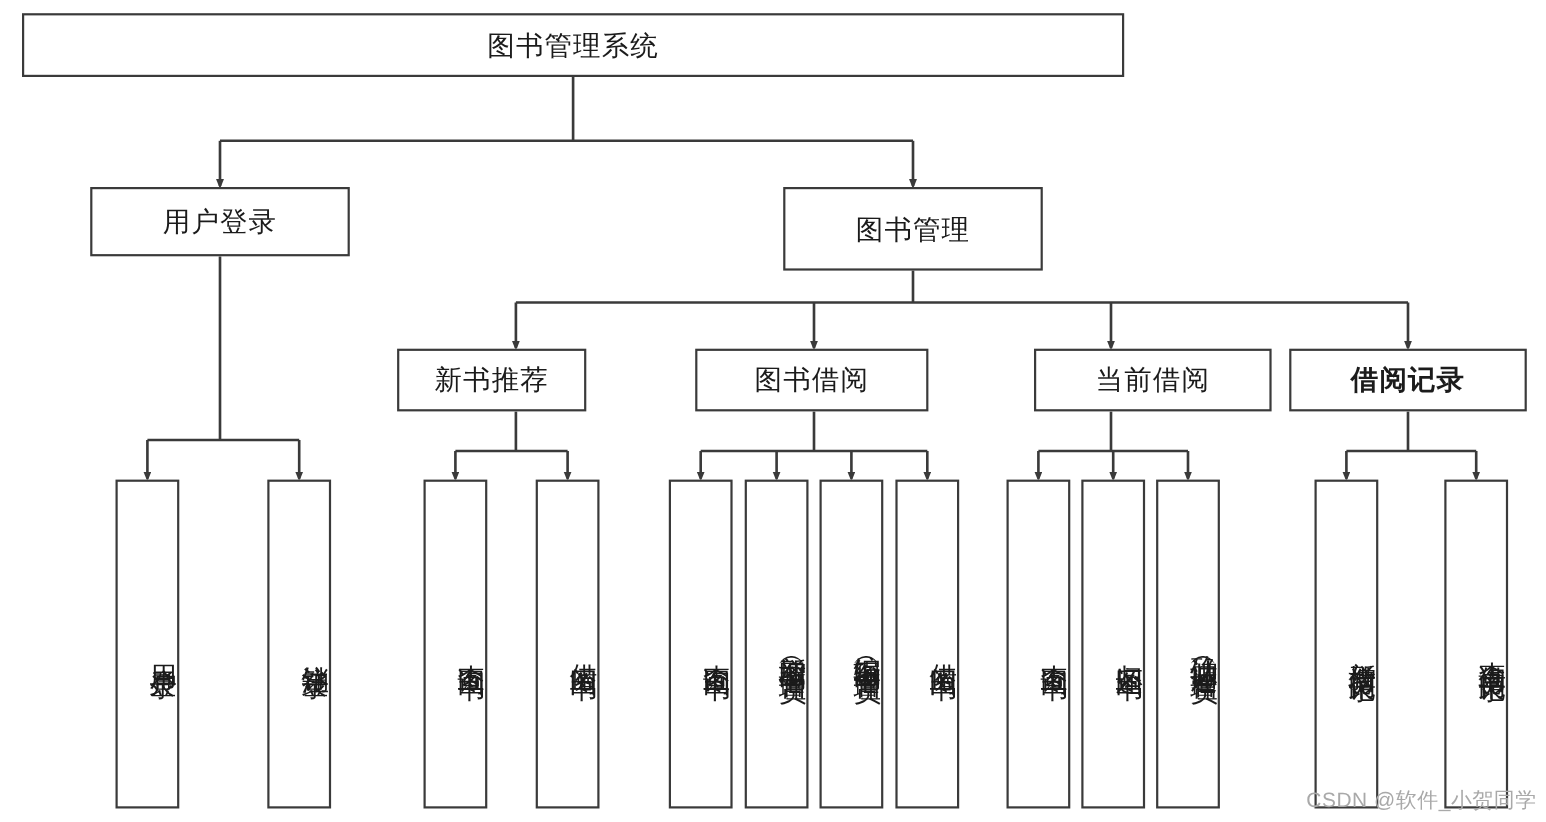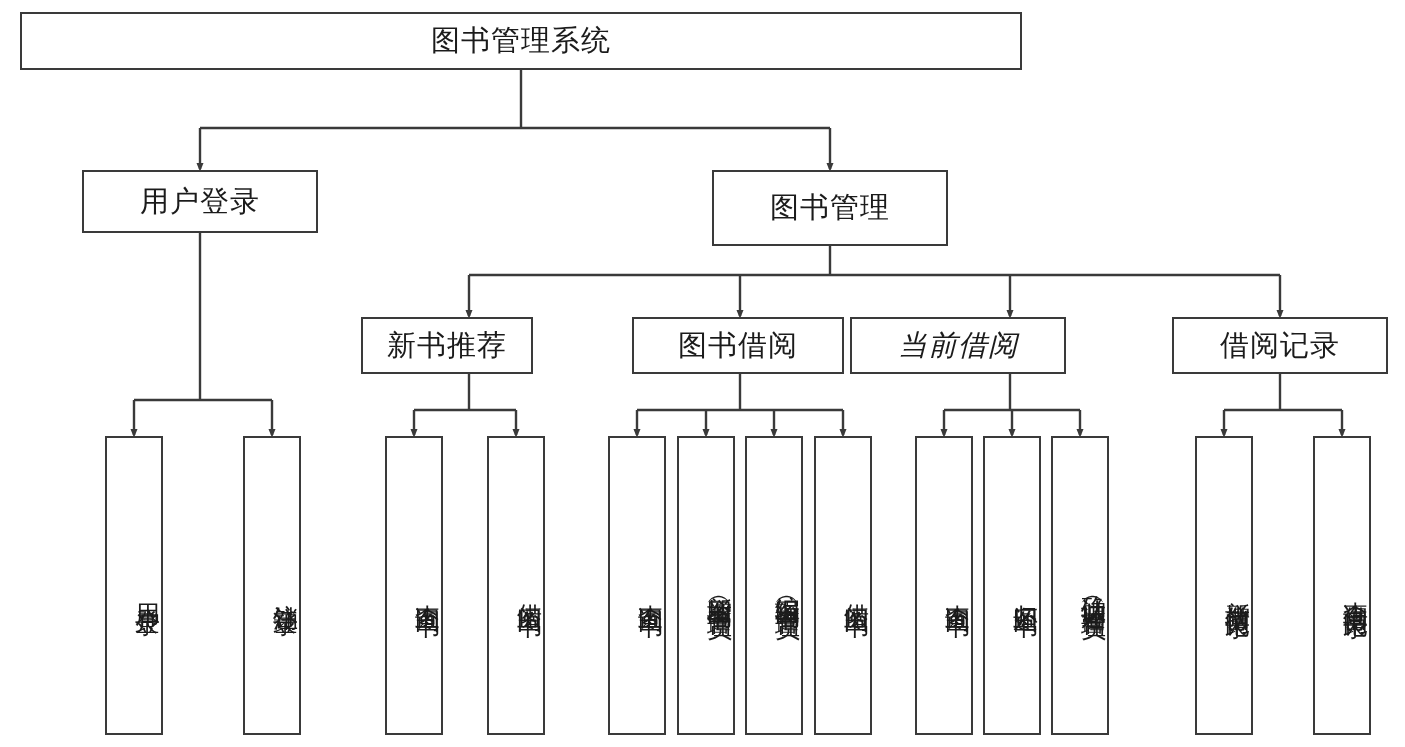--- a/index.html
+++ b/index.html
@@ -37,7 +37,7 @@
     z-index: 2;
   }
   .node.horiz {
-    font-size: 29px;
+    font-size: 25px;
     letter-spacing: 1px;
   }
   .node.vert {

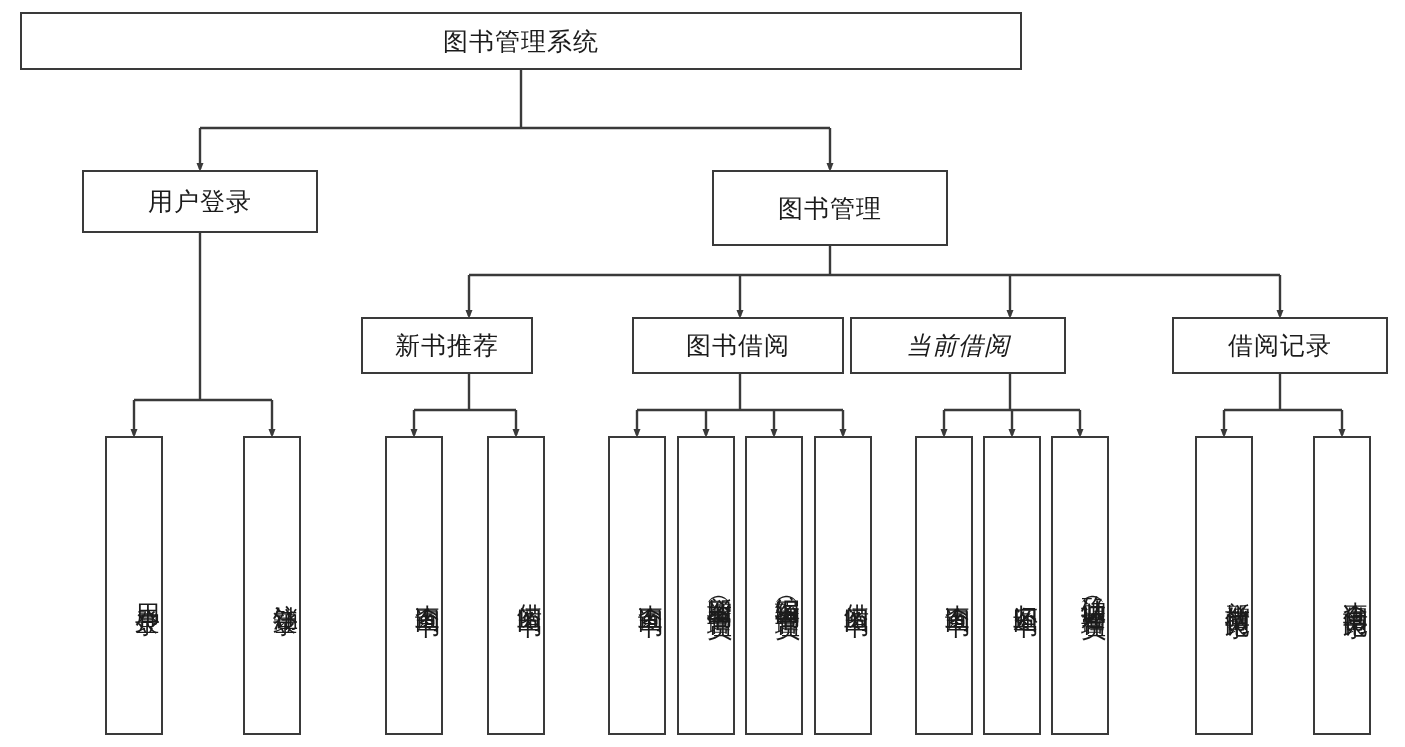--- a/index.html
+++ b/index.html
@@ -125,7 +125,7 @@
       <div class="node horiz" style="left: 632px; top: 317px; width: 212px; height: 57px;">
         <span class="lbl">图书借阅</span>
       </div>
-      <div class="node horiz" style="left: 850px; top: 317px; width: 216px; height: 57px; font-style: italic;">
+      <div class="node horiz" style="left: 940px; top: 317px; width: 216px; height: 57px;">
         <span class="lbl">当前借阅</span>
       </div>
       <div class="node horiz" style="left: 1172px; top: 317px; width: 216px; height: 57px;">

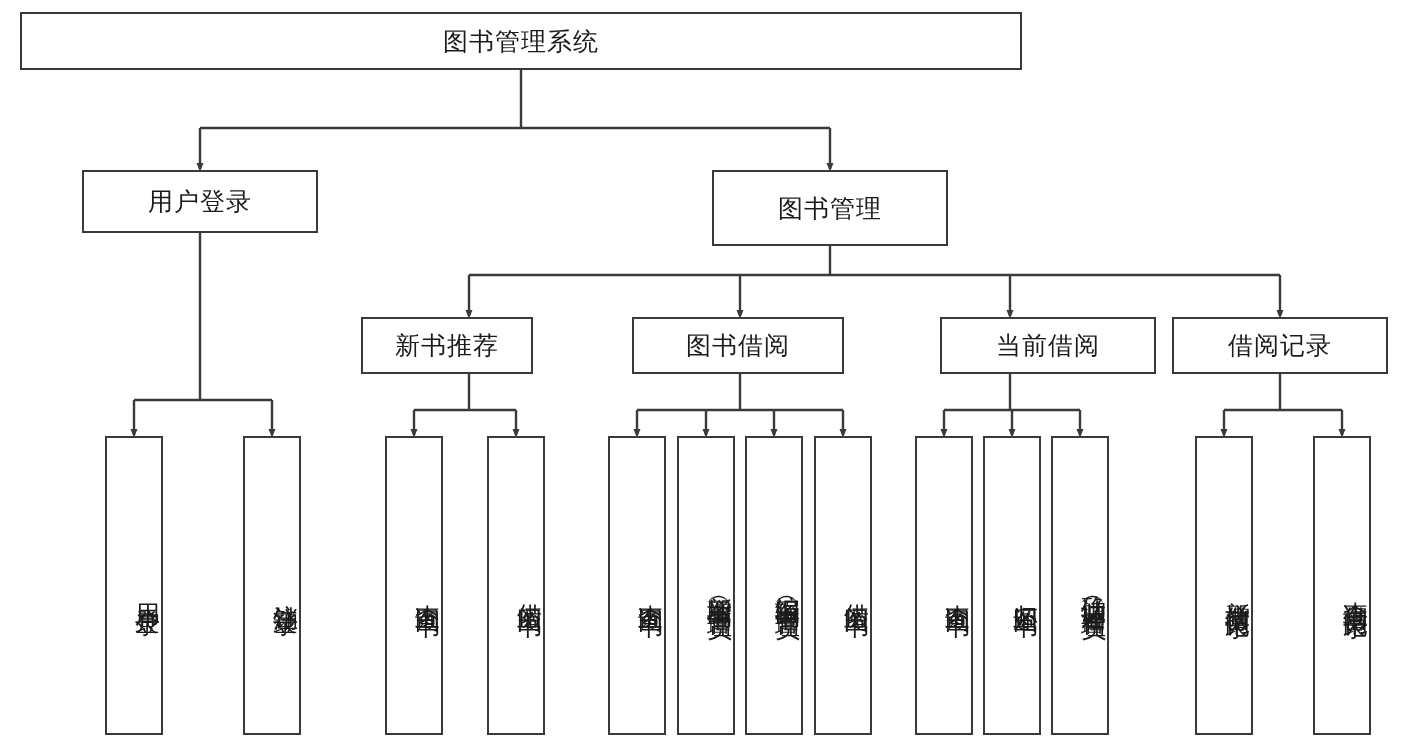--- a/index.html
+++ b/index.html
@@ -128,7 +128,7 @@
       <div class="node horiz" style="left: 940px; top: 317px; width: 216px; height: 57px;">
         <span class="lbl">当前借阅</span>
       </div>
-      <div class="node horiz" style="left: 1172px; top: 317px; width: 216px; height: 57px;">
+      <div class="node horiz" style="left: 1172px; top: 317px; width: 216px; height: 57px; font-weight: bold;">
         <span class="lbl">借阅记录</span>
       </div>
       <div class="node vert" style="left: 105px; top: 436px; width: 58px; height: 299px;">

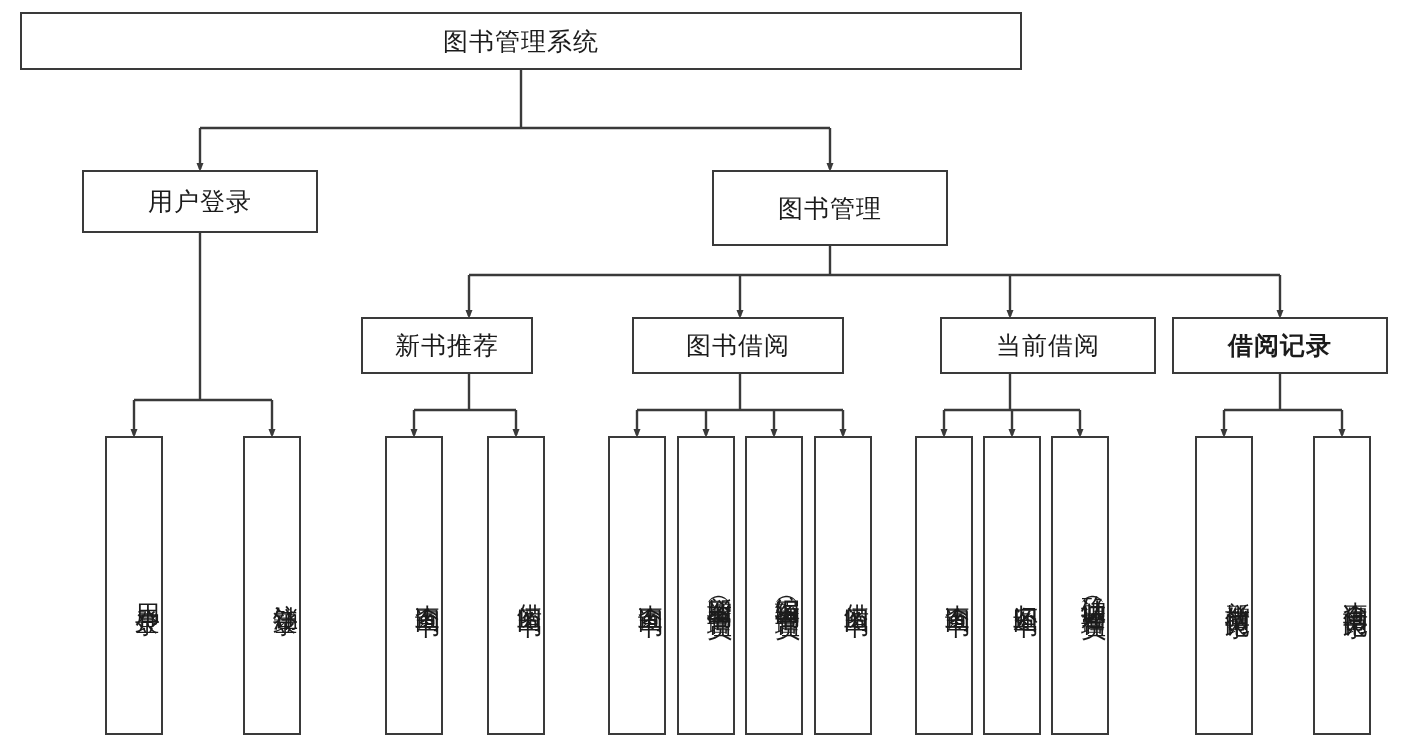--- a/index.html
+++ b/index.html
@@ -171,6 +171,7 @@
         <span class="lbl">查询借阅记录</span>
       </div>
     </div>
+  <div id="watermark">CSDN @软件_小贺同学</div>
 </div>
 
 </body></html>

